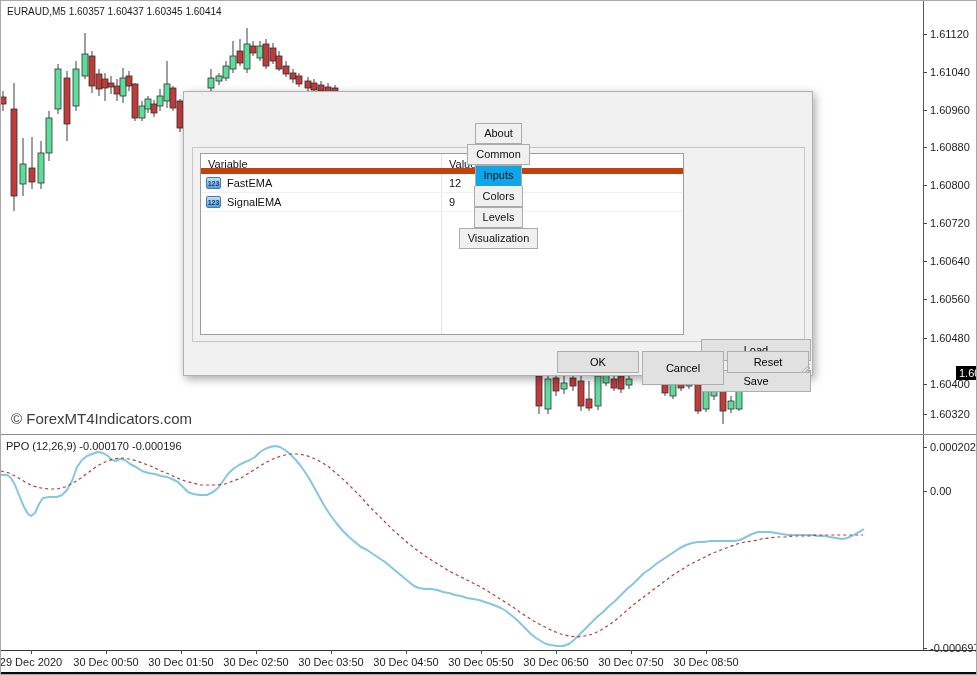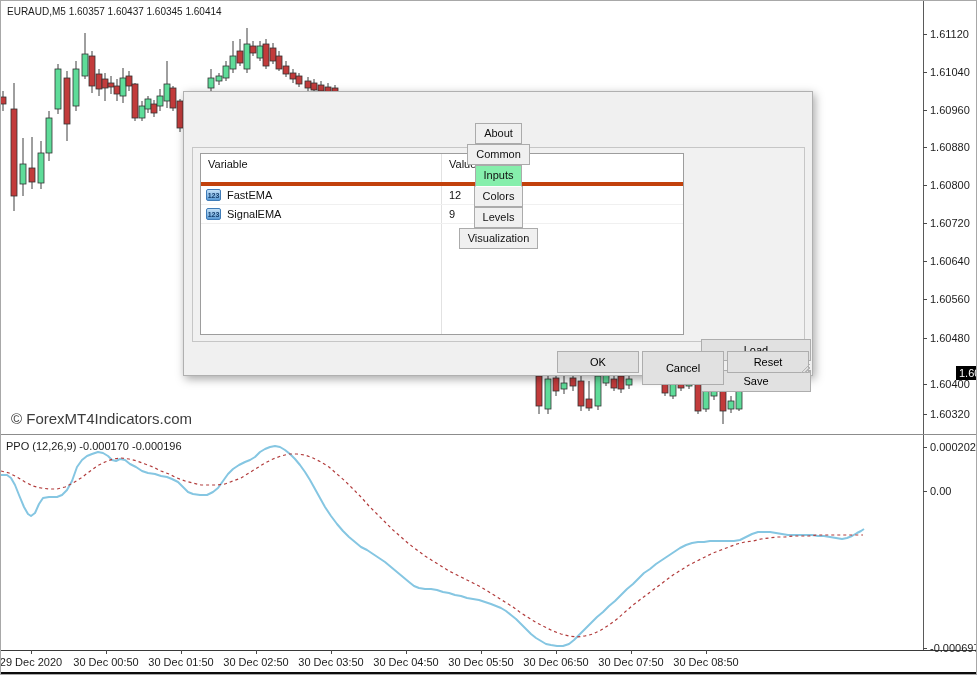--- a/index.html
+++ b/index.html
@@ -44,7 +44,7 @@
   .paramtable { position:absolute; left:7px; top:5px; width:484px; height:182px;
                 background:#fff; border:1px solid #9d9d9d; }
   .col-sep { position:absolute; left:240px; top:0; bottom:0; width:1px; background:#e2e2e2; }
-  .thead { position:relative; height:32px; line-height:20px; border-bottom:4px solid #c2410c; }
+  .thead { position:relative; height:20px; line-height:20px; border-bottom:6px solid #c2410c; }
   .th-var { padding-left:7px; }
   .th-val { position:absolute; left:248px; top:0; }
   .trow { position:relative; height:19px; line-height:19px; border-bottom:1px solid #f0f0f0; }

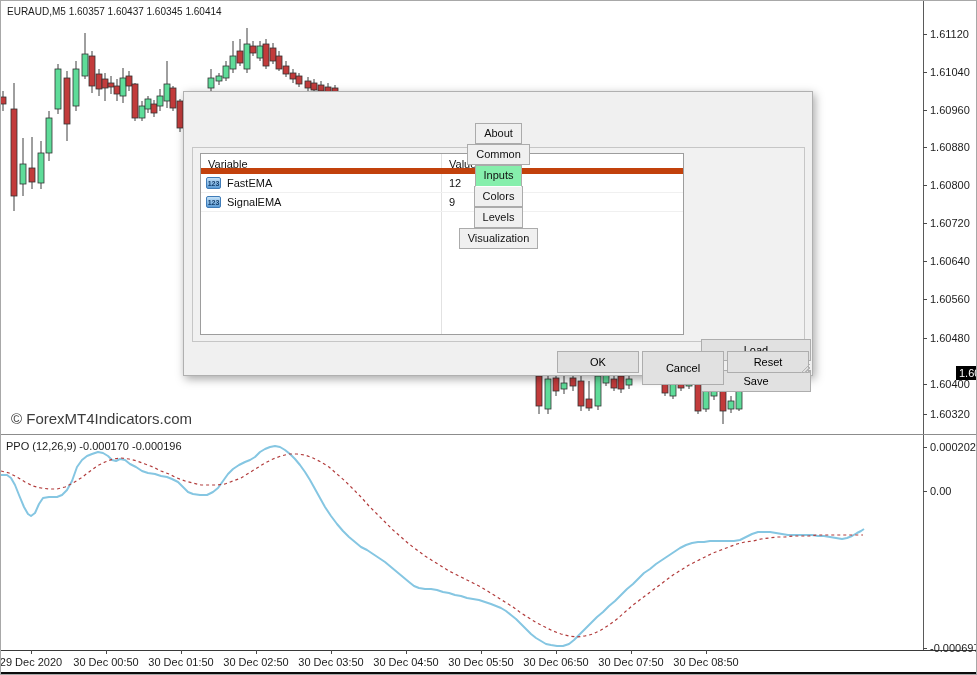--- a/index.html
+++ b/index.html
@@ -37,7 +37,7 @@
           display:flex; align-items:center;flex-direction:column; }
   .tab { background:#f0f0f0; border:1px solid #ababab; padding:4px 8px; line-height:11px;
          margin-right:-1px; position:relative; z-index:1; }
-  .tab.active { background:#86efac; padding-bottom:5px;
+  .tab.active { background:#0ea5e9; padding-bottom:5px;
                 margin-bottom:-1px; z-index:3; border-bottom:1px solid #fff; }
   .tabpage { position:absolute; left:8px; top:55px; width:613px; height:195px;
              border:1px solid #c6c6c6; background:#f1f1f1; }

